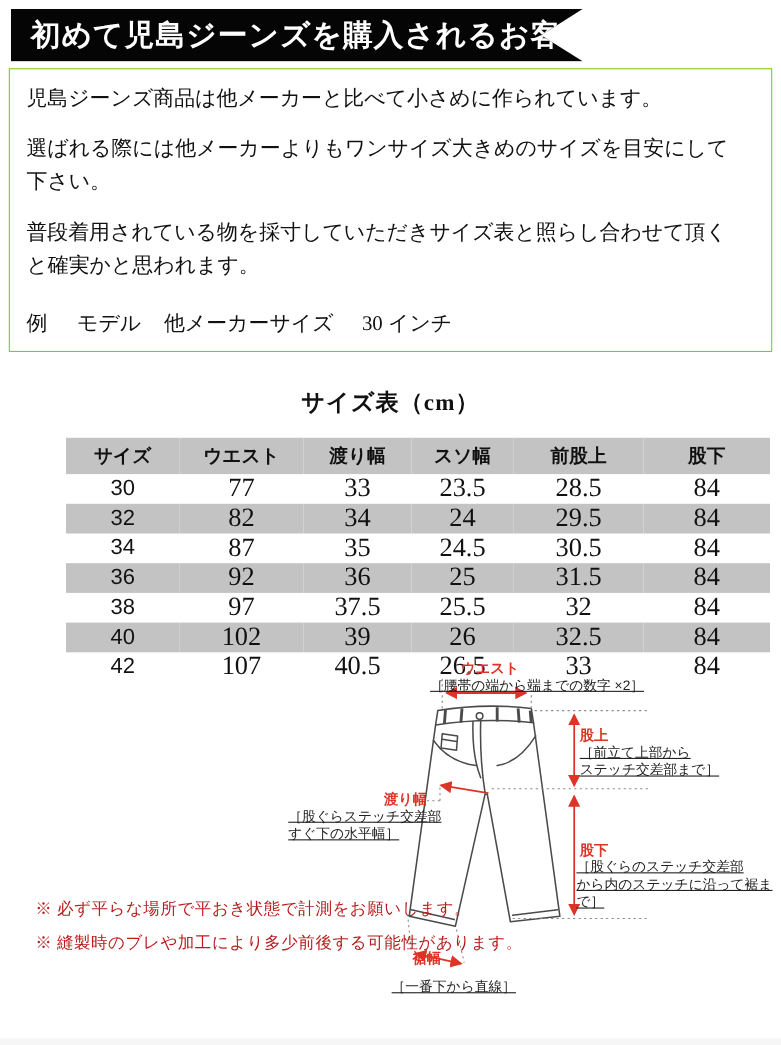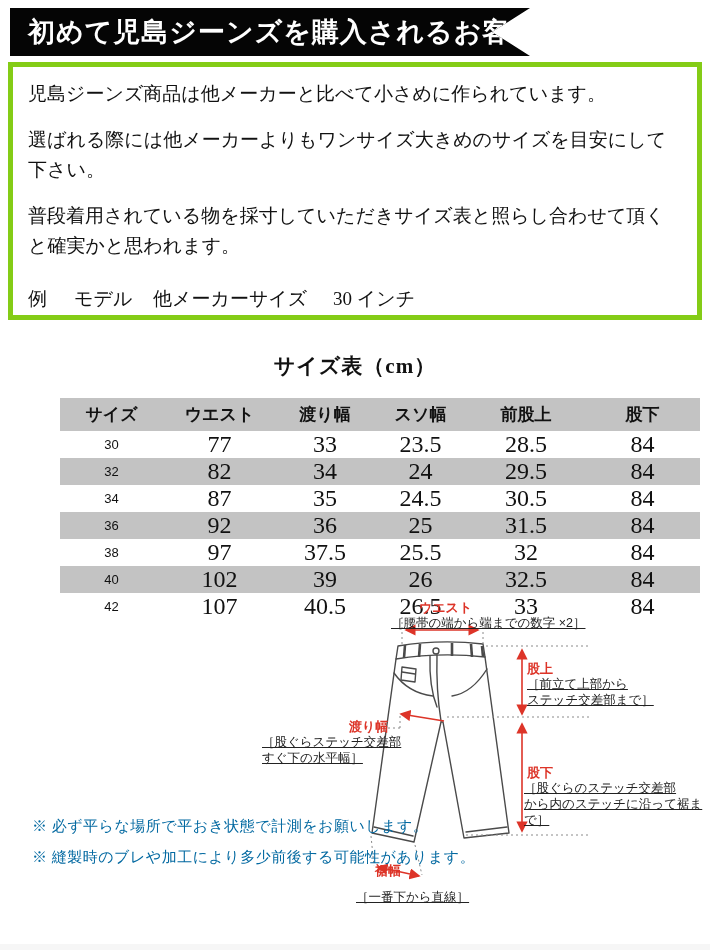--- a/index.html
+++ b/index.html
@@ -14,7 +14,7 @@
                font-family:"Liberation Serif","DejaVu Serif",serif;white-space:nowrap;}
 
   
-  .intro-box{position:absolute;left:8px;top:62px;width:694px;height:258px;border:5px solid #84cc16;
+  .intro-box{position:absolute;left:8px;top:62px;width:694px;height:258px;border:1px solid #84cc16;
              box-sizing:border-box;padding:12px 15px 0 15px;font-size:19px;line-height:1.55;}
   .intro-box p{margin:0 0 17px 0;white-space:pre-line;}
   .example{margin-top:25px;font-size:19px;}

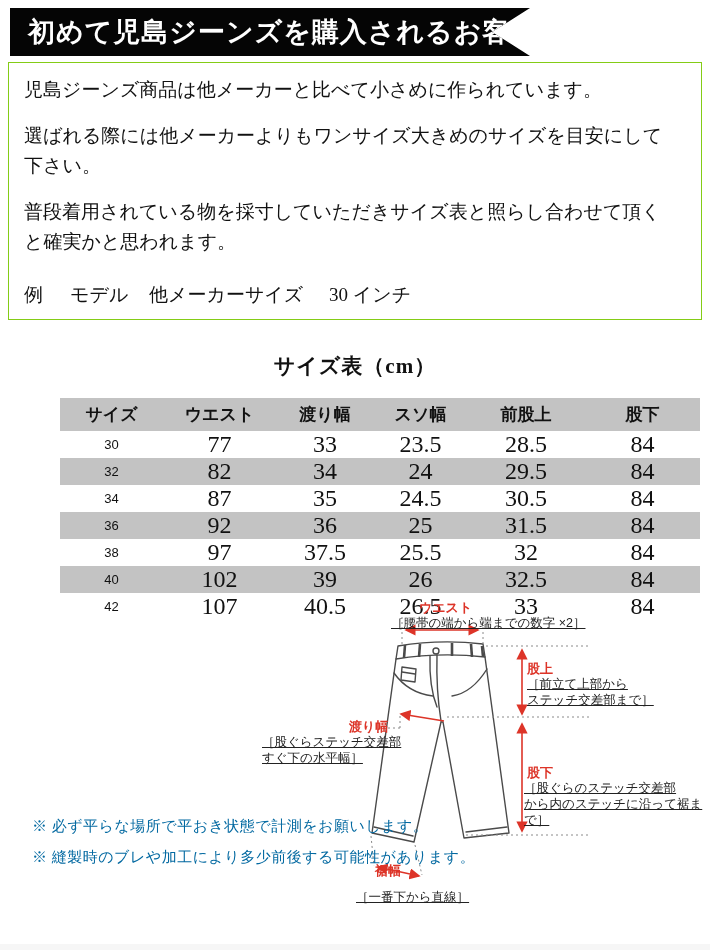--- a/index.html
+++ b/index.html
@@ -32,7 +32,7 @@
   table.size th{background:#c3c3c3;font-family:"Liberation Sans","DejaVu Sans",sans-serif;
                 font-size:17px;font-weight:bold;height:25px;padding:4px;}
   table.size td{font-size:24px;height:23px;padding:0;font-family:"Liberation Serif","DejaVu Serif",serif;}
-  table.size td.size-col{font-family:"Liberation Sans","DejaVu Sans",sans-serif;font-size:13px;}
+  table.size td.size-col{font-family:"Liberation Sans","DejaVu Sans",sans-serif;font-size:20px;}
   table.size tr.stripe td{background:#c3c3c3;}
 
   

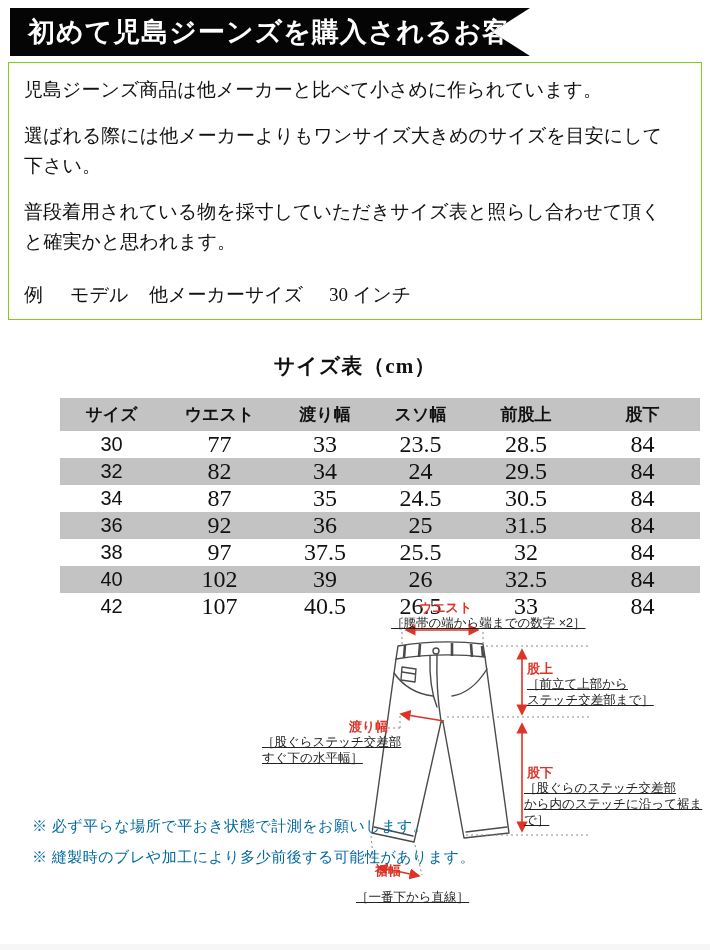--- a/index.html
+++ b/index.html
@@ -44,7 +44,7 @@
          font-size:12.5px;font-weight:normal;color:#222;white-space:pre-line;line-height:1.28;text-decoration:underline;}
 
   
-  .footnote{position:absolute;left:32px;font-size:15px;color:#0369a1;letter-spacing:0.5px;white-space:nowrap;}
+  .footnote{position:absolute;left:32px;font-size:15px;color:#b91c1c;letter-spacing:0.5px;white-space:nowrap;}
   .footnote.f1{top:817px;}
   .footnote.f2{top:848px;}
 

